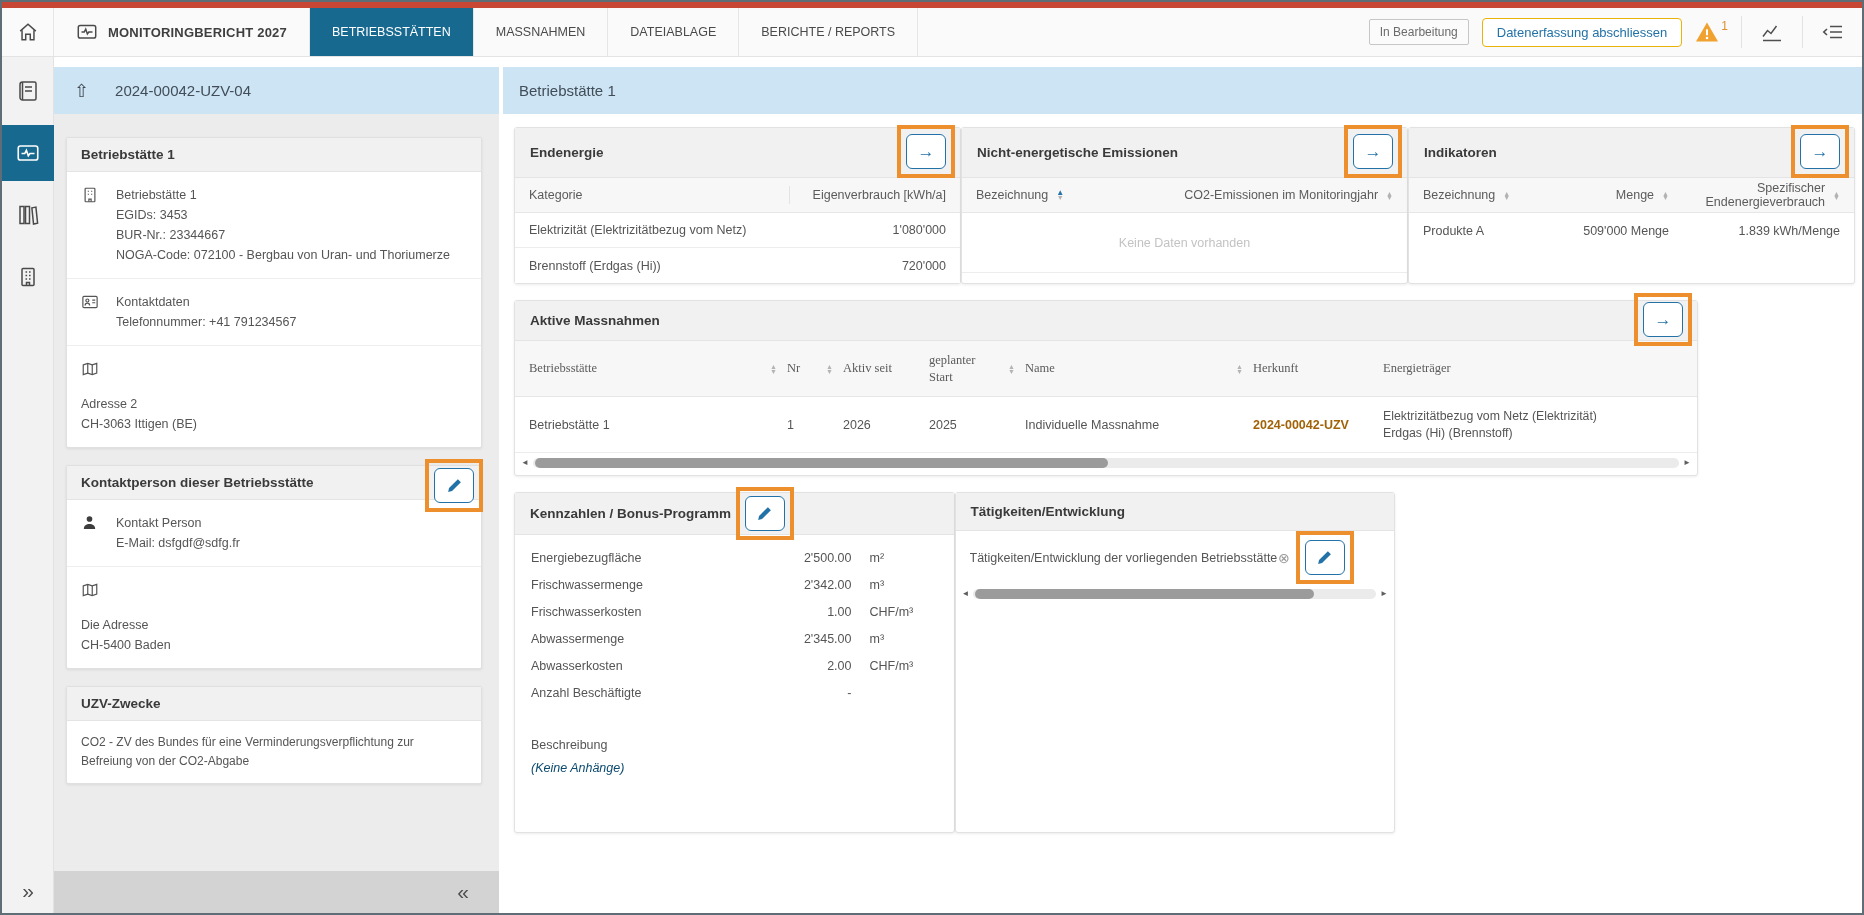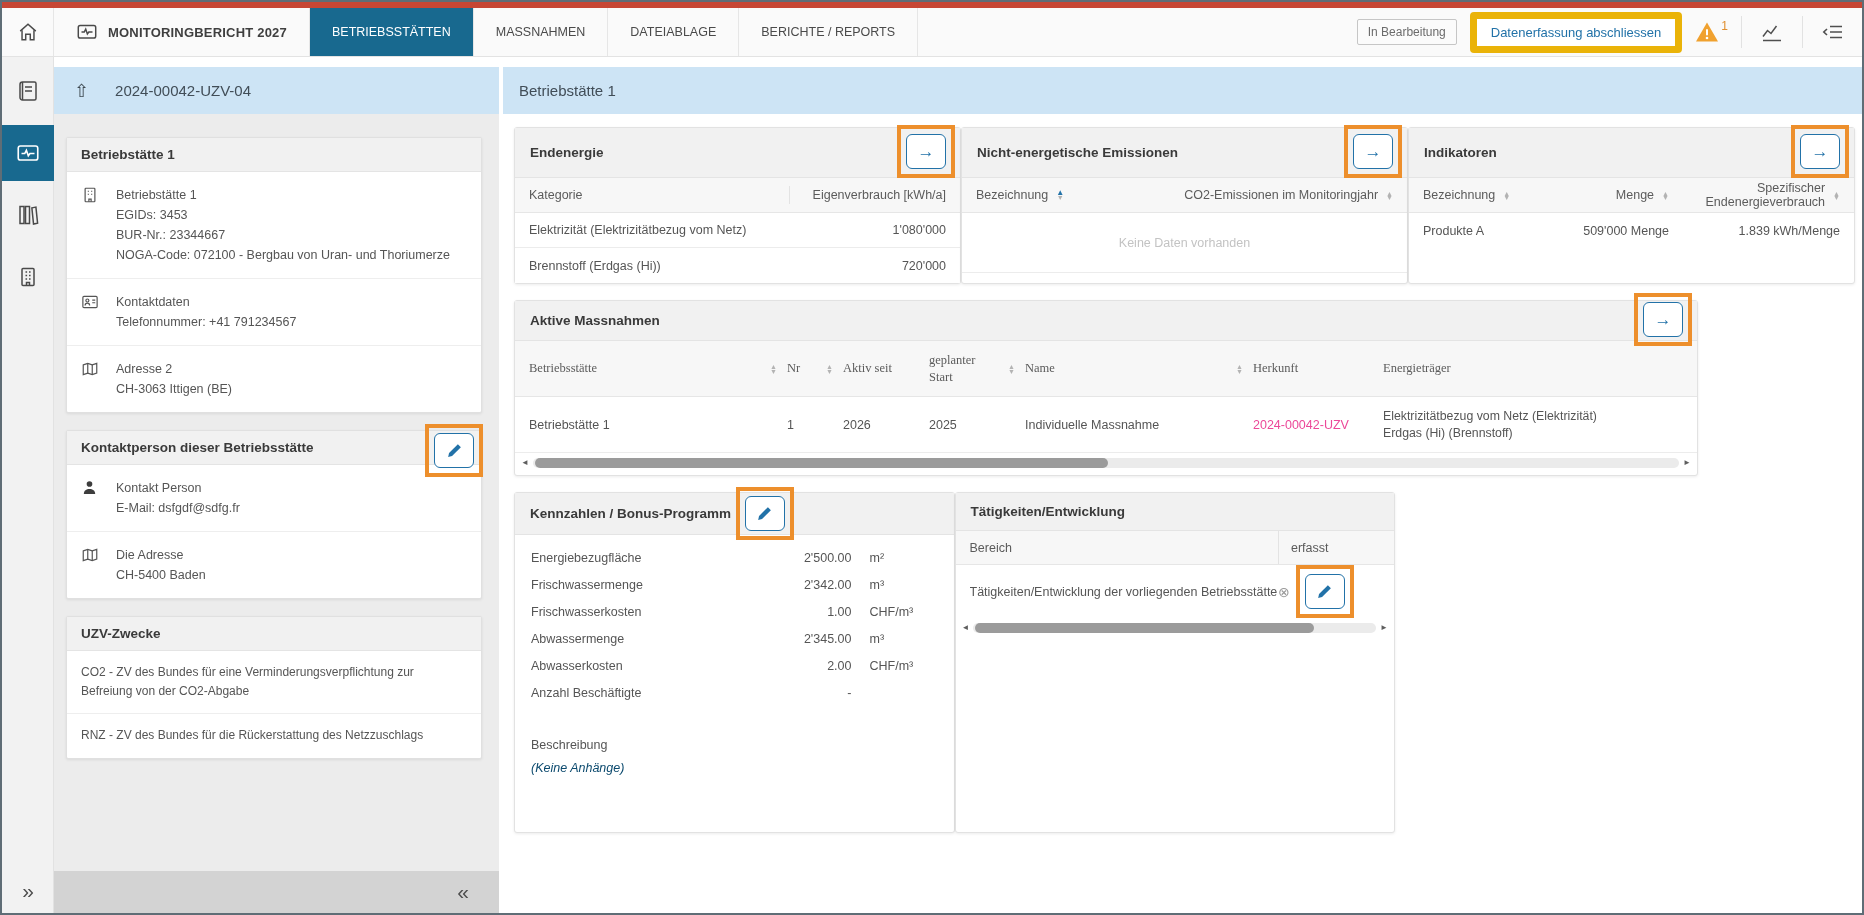--- a/index.html
+++ b/index.html
@@ -24,7 +24,7 @@
   .nav-right { margin-left:auto; display:flex; align-items:center; gap:13px; padding-right:12px; }
   .badge { border:1px solid #c6c6c6; background:#fbfbfb; color:#6b6b6b; font-size:12px;
            padding:5px 10px; border-radius:2px; white-space:nowrap; }
-  .btn-primary-outline { border:7px solid #eab308; color:#2272a8; background:#fff;
+  .btn-primary-outline { border:1px solid #eab308; color:#2272a8; background:#fff;
            font-size:13px; padding:6px 14px; border-radius:4px; white-space:nowrap; cursor:pointer; }
   .warn-wrap { display:flex; align-items:flex-start; gap:2px; cursor:pointer; }
   .warn-count { color:#e08f2e; font-size:12px; margin-top:-2px; }

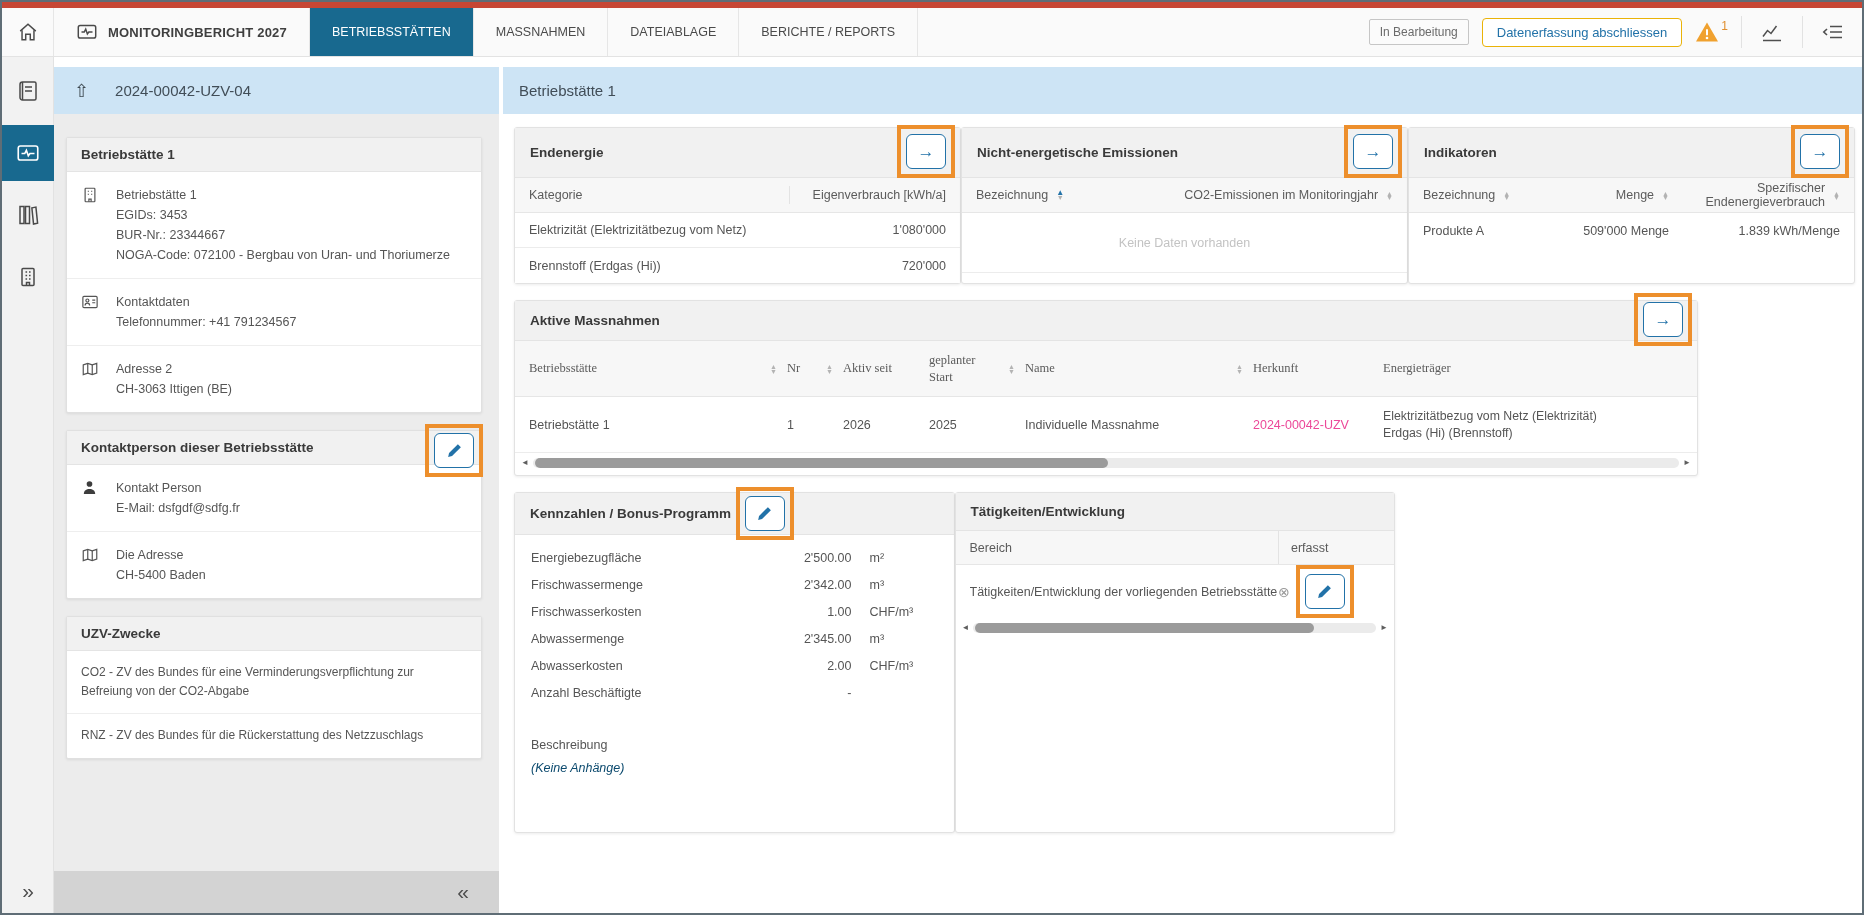--- a/index.html
+++ b/index.html
@@ -60,7 +60,7 @@
              justify-content:space-between; align-items:center; position:relative; min-height:34px; }
   .info-sec { display:flex; gap:15px; padding:13px 14px; border-bottom:1px solid #eee;
               font-size:12.5px; color:#555; line-height:1.6; }
-  .info-sec:last-child { border-bottom:none; }
+  .info-sec:last-child { border-bottom:none;flex-direction:column; }
   .info-sec .ico { flex:0 0 20px; padding-top:1px; }
   .lp-item-text { padding:12px 14px; border-bottom:1px solid #eee; font-size:12px;
                   color:#555; line-height:1.6; }

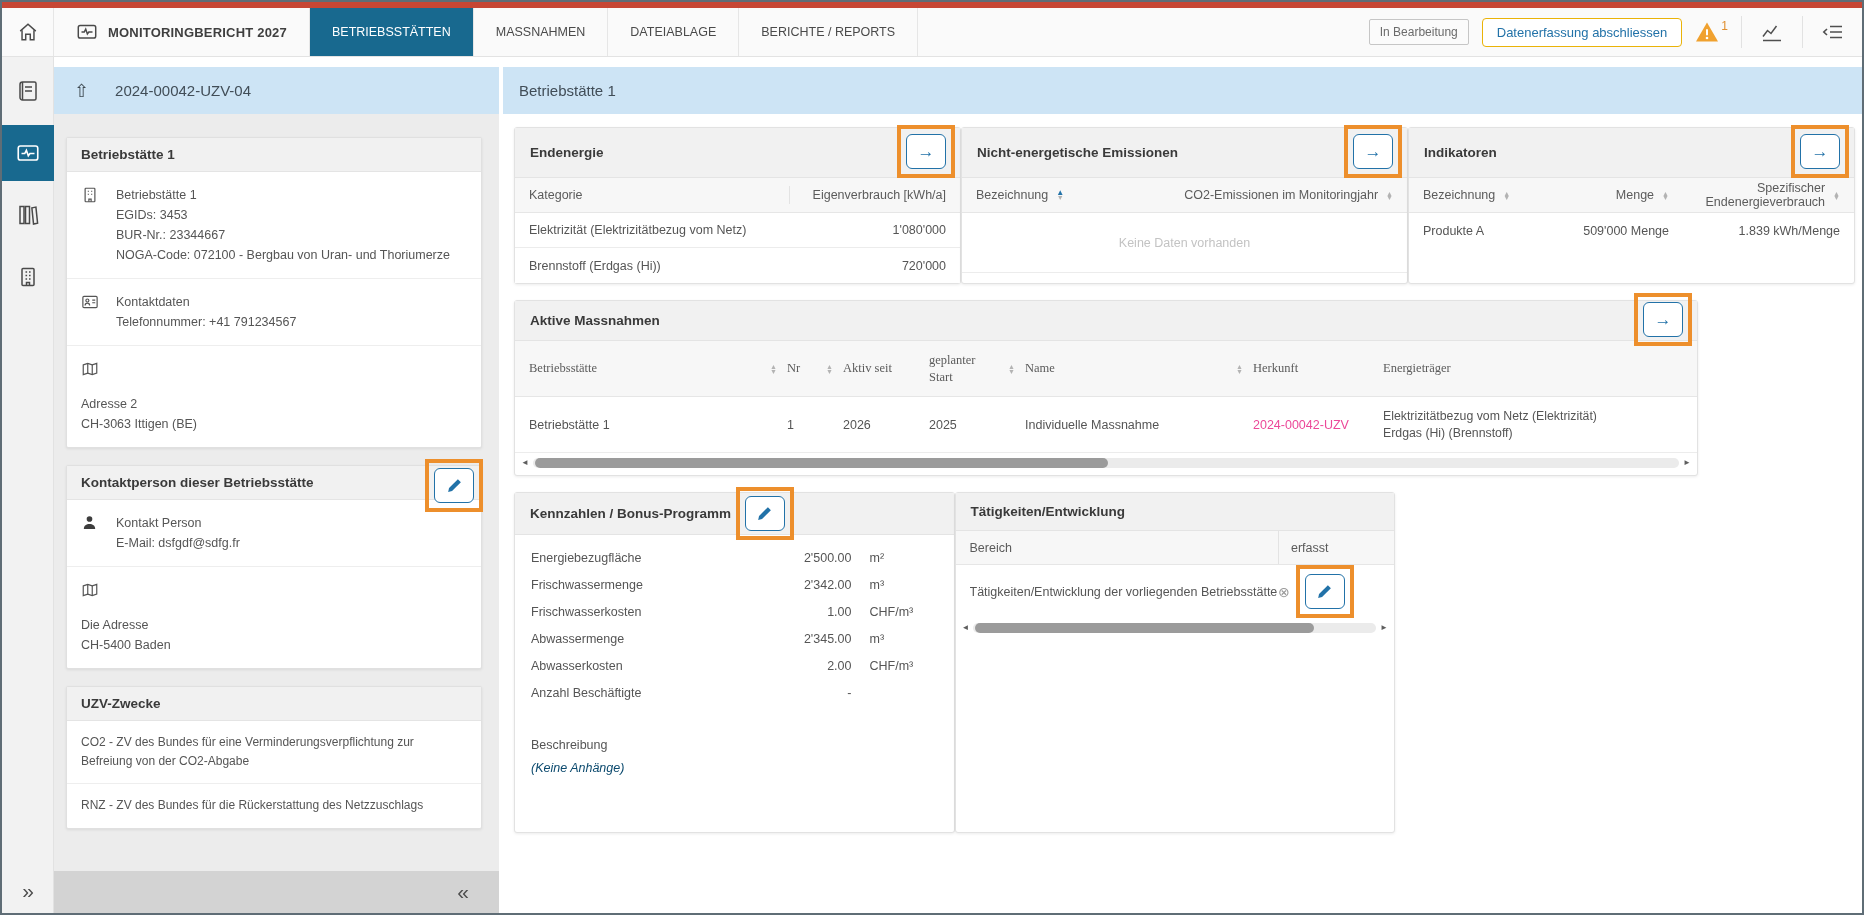--- a/index.html
+++ b/index.html
@@ -121,7 +121,7 @@
   .ms-cell-flex { display:flex; align-items:center; justify-content:space-between; }
   .ms-wrap { white-space:normal !important; line-height:1.3; }
   .ms-data-row { min-height:56px; }
-  .link { color:#ec4899; cursor:pointer; text-decoration:none; }
+  .link { color:#a16207; cursor:pointer; text-decoration:none;font-weight:bold; }
   .two-line { white-space:normal !important; line-height:1.35; font-size:12.3px; }
 
   

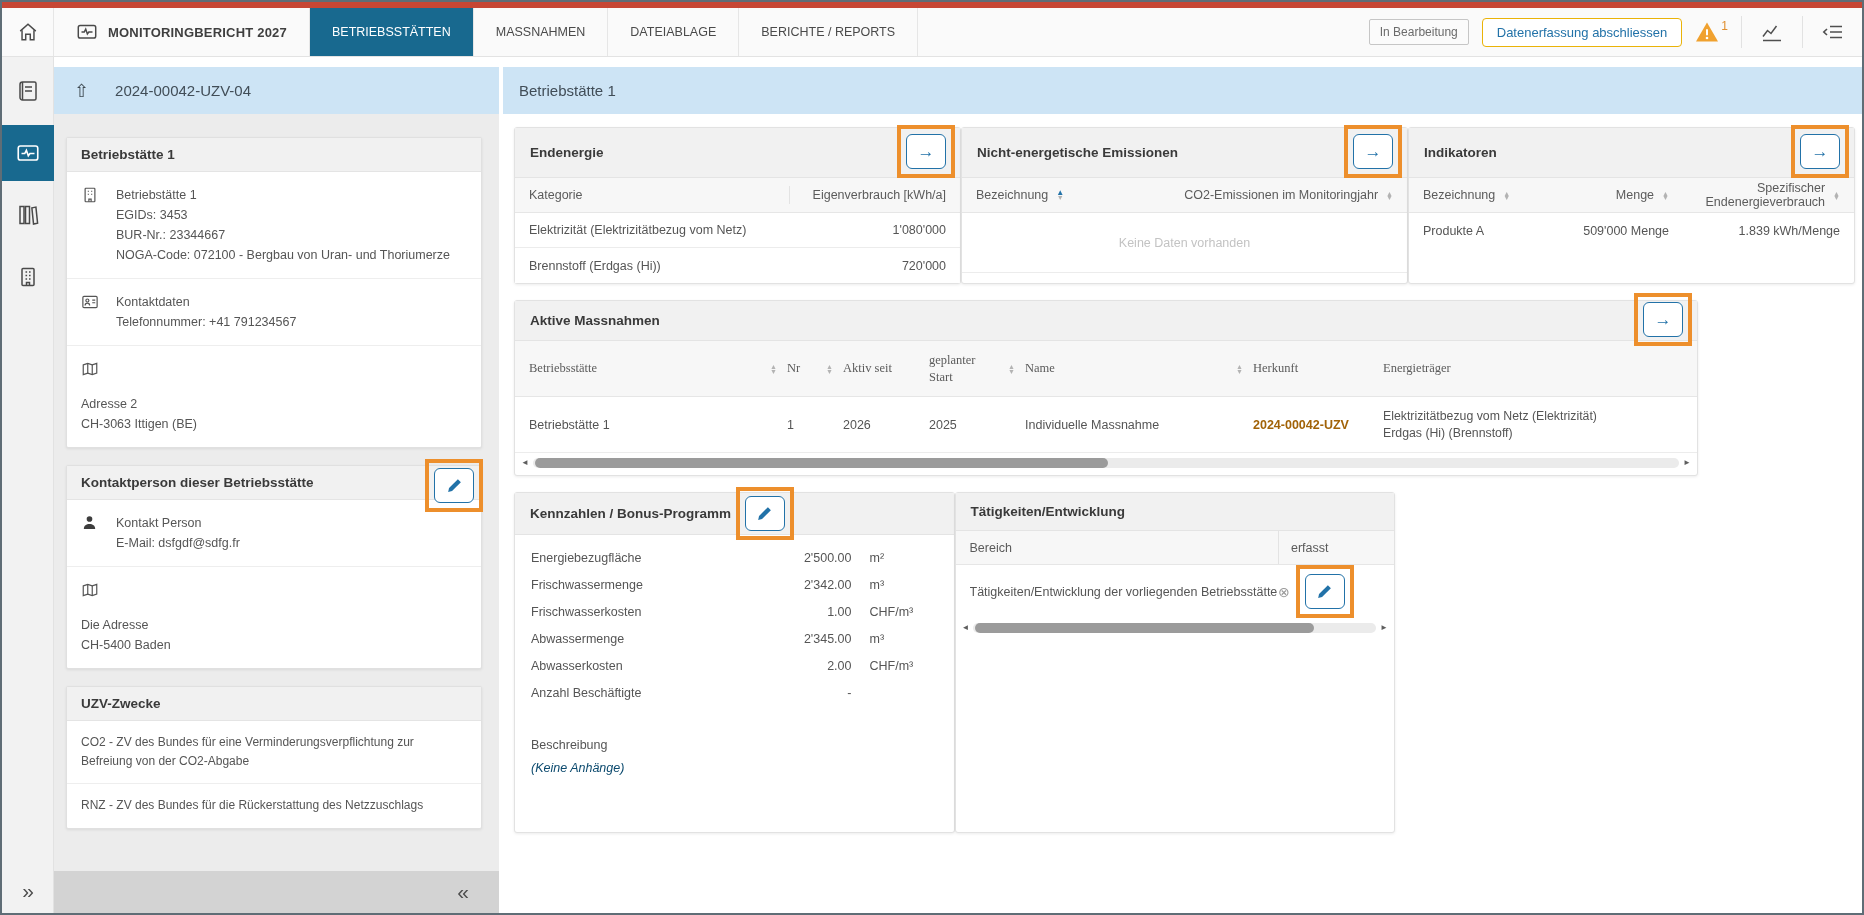--- a/index.html
+++ b/index.html
@@ -588,10 +588,6 @@
               <div class="card-head tg-head">
                 <span class="card-title">Tätigkeiten/Entwicklung</span>
               </div>
-              <div class="thead tg-colrow">
-                <div>Bereich</div>
-                <div class="c2">erfasst</div>
-              </div>
               <div class="tg-datarow">
                 <div class="c1">Tätigkeiten/Entwicklung der vorliegenden Betriebsstätte</div>
                 <div class="c2">

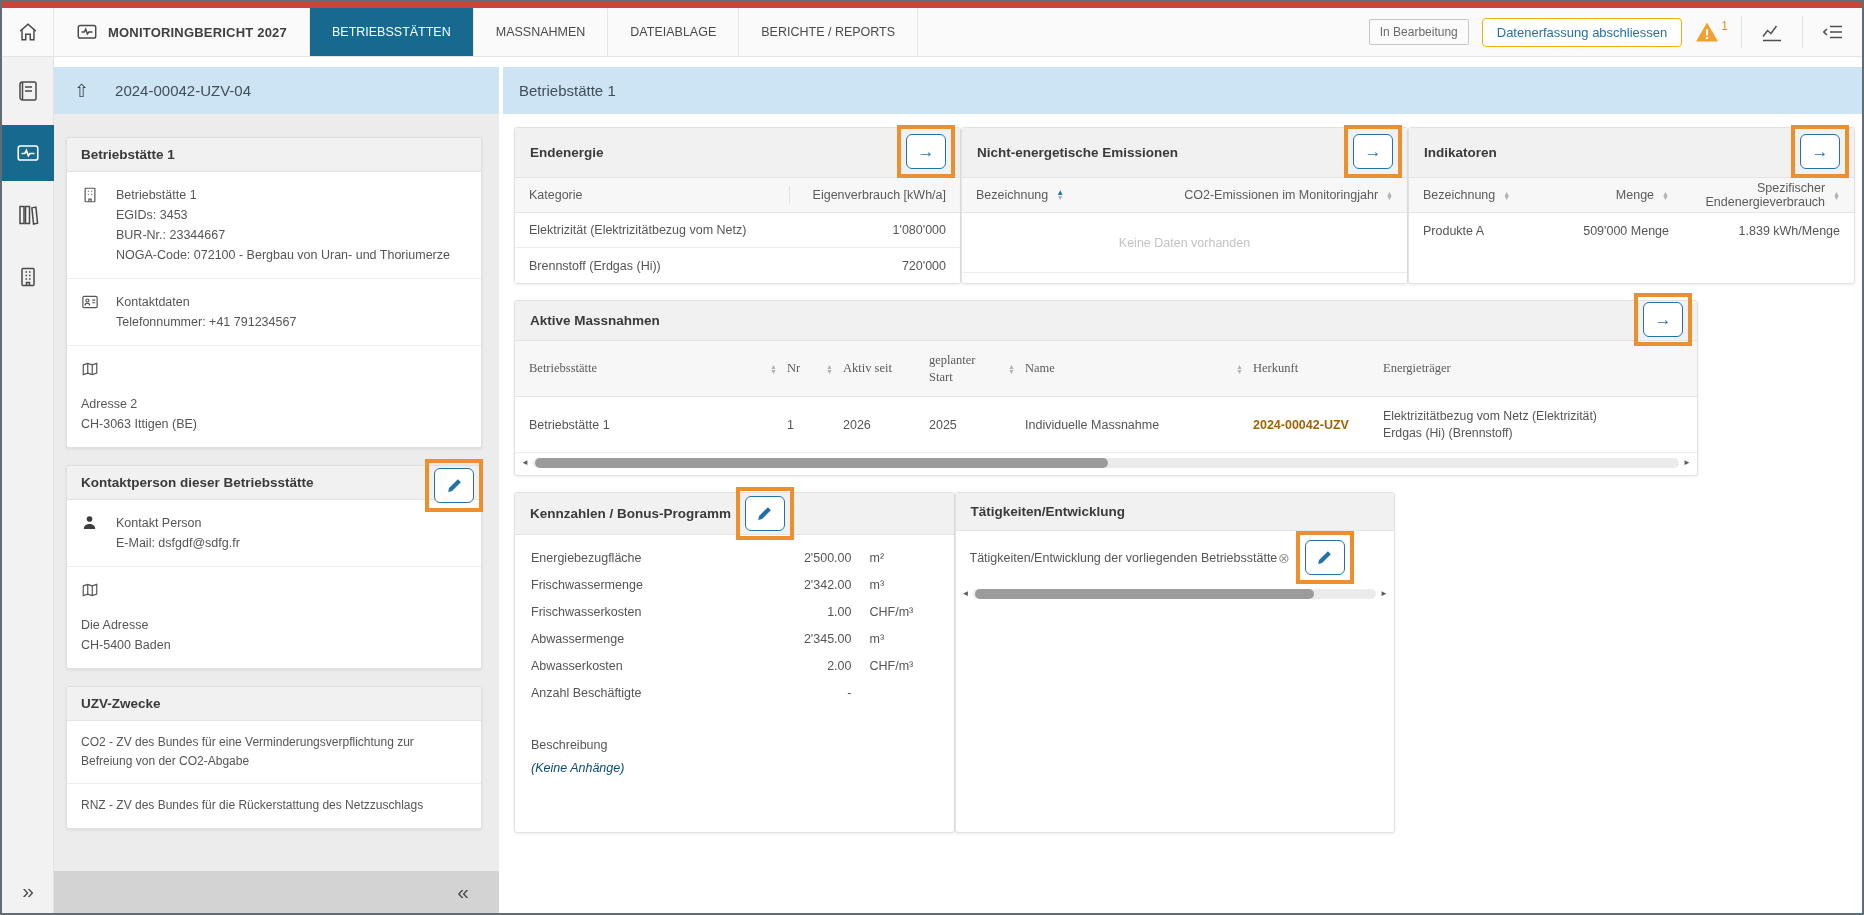--- a/index.html
+++ b/index.html
@@ -365,7 +365,6 @@
               <span class="card-title">UZV-Zwecke</span>
             </div>
             <div class="lp-item-text">CO2 - ZV des Bundes für eine Verminderungsverpflichtung zur Befreiung von der CO2-Abgabe</div>
-            <div class="lp-item-text">RNZ - ZV des Bundes für die Rückerstattung des Netzzuschlags</div>
           </div>
 
           <div class="panel-bottom">

